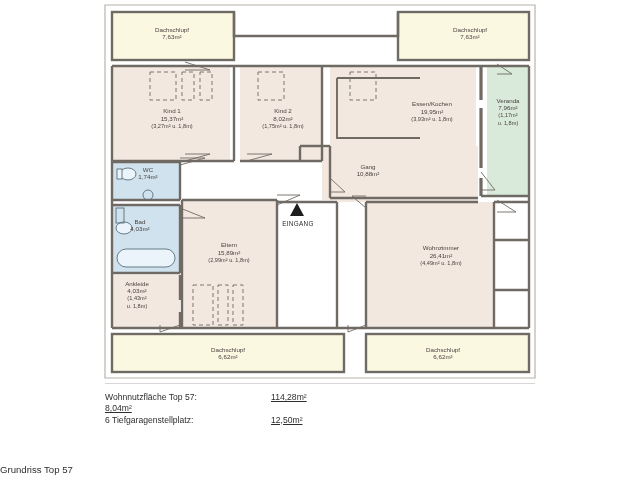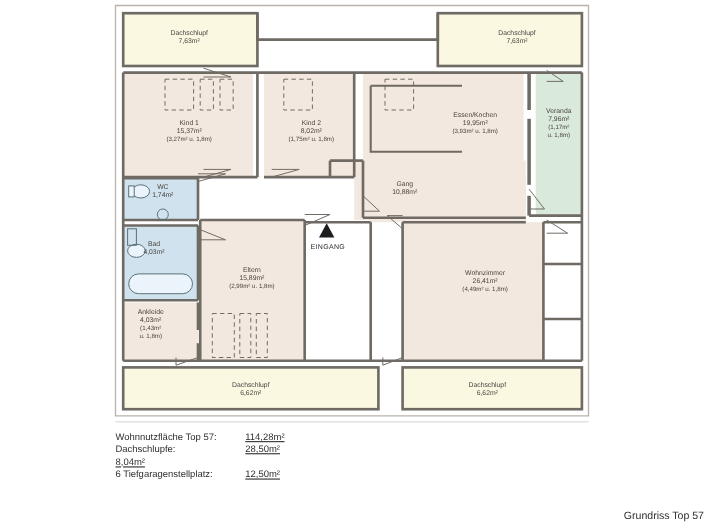--- a/index.html
+++ b/index.html
@@ -37,7 +37,7 @@
     color:#2e2e2e;
     font-family:"Liberation Sans", sans-serif;
   }
-  #legend .row{display:flex;}
+  #legend .row{display:flex;gap:48px;}
   #legend .lbl{width:118px;flex:0 0 118px;}
   #legend .val{flex:1;text-decoration:underline;}
   #title{

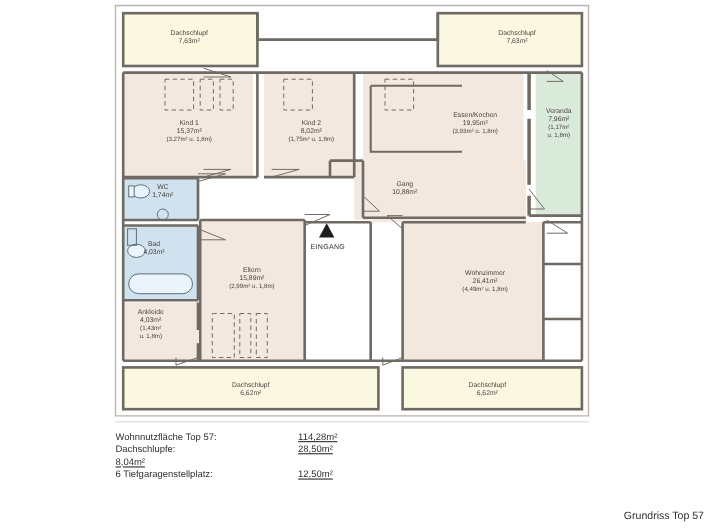--- a/index.html
+++ b/index.html
@@ -282,10 +282,6 @@
     <span class="val">114,28m²</span>
   </div>
   <div class="row">
-    <span class="lbl">Dachschlupfe:</span>
-    <span class="val">28,50m²</span>
-  </div>
-  <div class="row">
     <span class="val">8,04m²</span>
   </div>
   <div class="row">

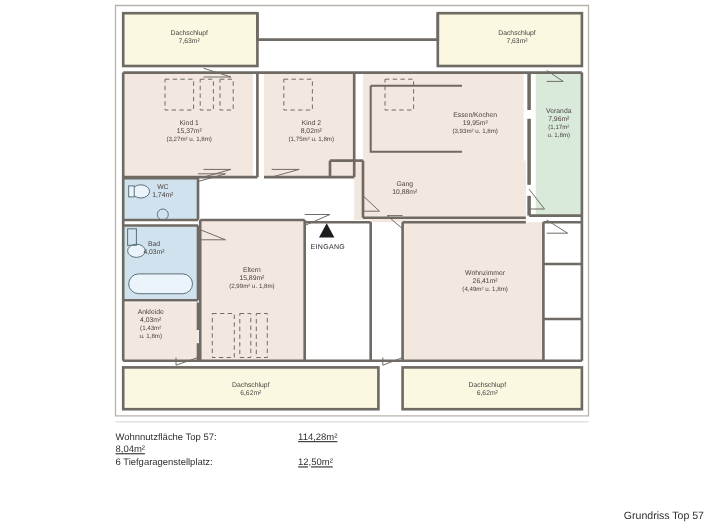--- a/index.html
+++ b/index.html
@@ -44,7 +44,7 @@
     position:absolute;
     left:0; top:464px;
     width:640px;
-    text-align:right;
+    text-align:left;
     font-size:9.6px;
     color:#2e2e2e;
     font-family:"Liberation Sans", sans-serif;

